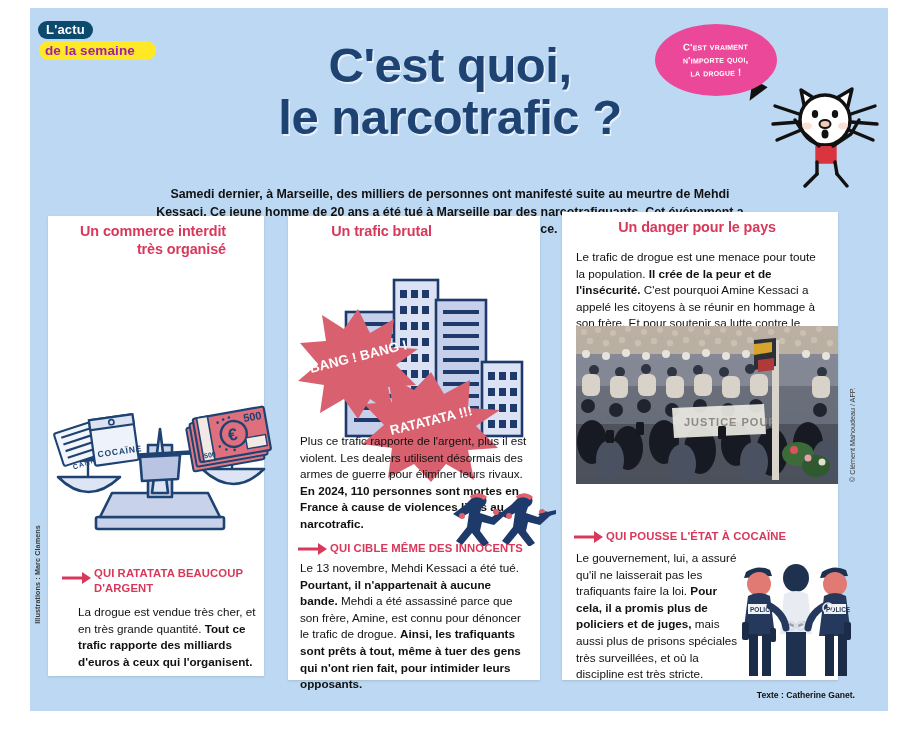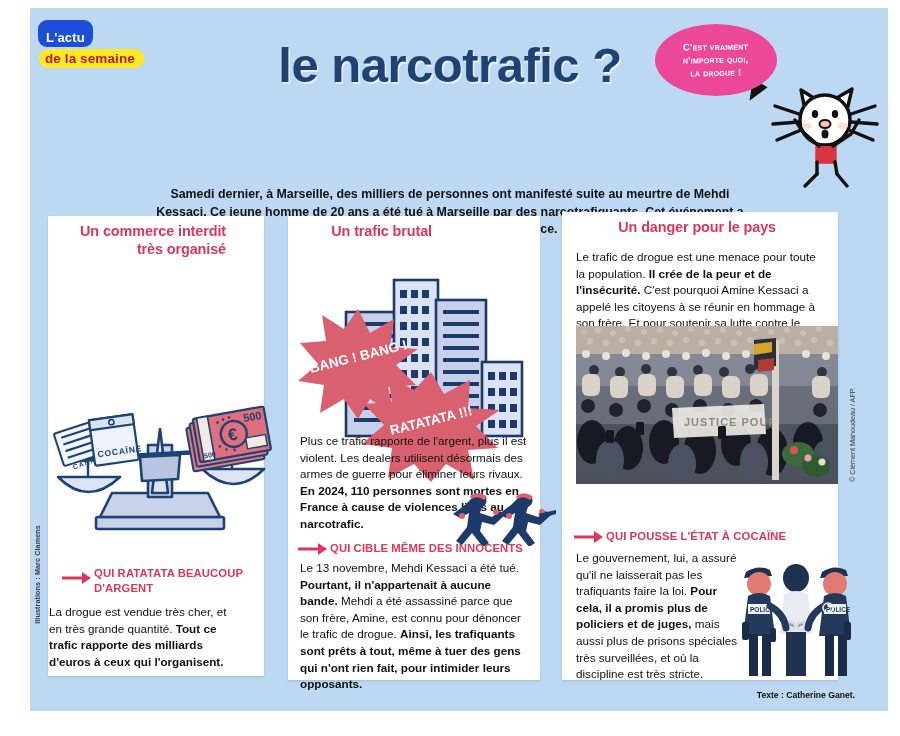--- a/index.html
+++ b/index.html
@@ -36,9 +36,9 @@
   .badge { position: absolute; left: 38px; top: 20px; }
   .badge-actu {
     display: inline-block;
-    background: #1d4ed8; color: #ffffff;
+    background: #0c4a6e; color: #ffffff;
     font-weight: bold; font-size: 13px;
-    padding: 10px 8px 2px 8px;
+    padding: 1px 8px 2px 8px;
     border-radius: 9px;
     letter-spacing: .2px;
   }

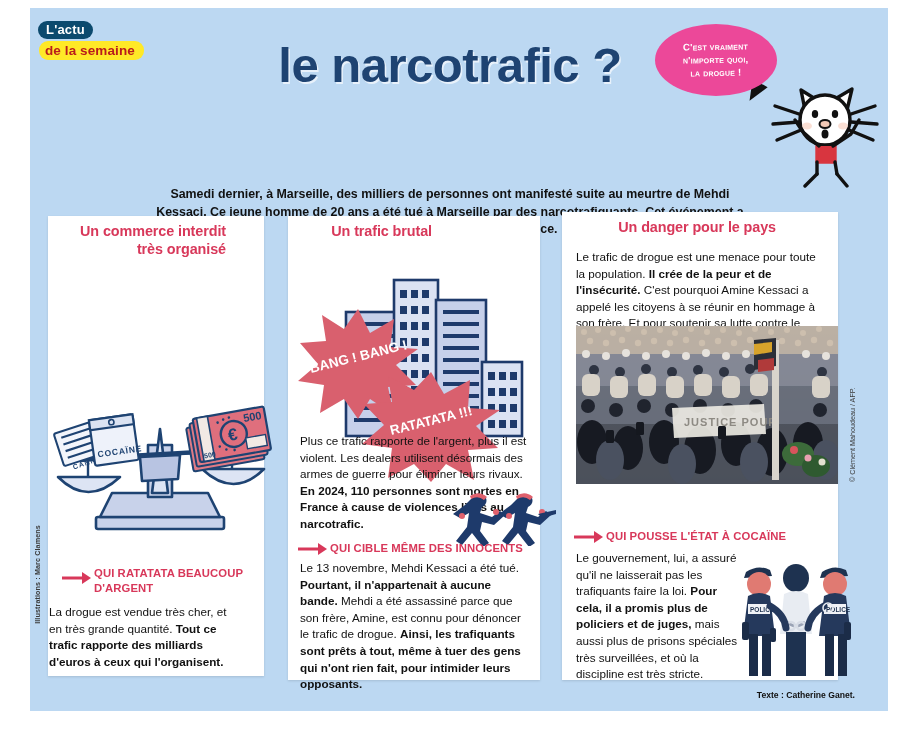--- a/index.html
+++ b/index.html
@@ -44,9 +44,9 @@
   }
   .badge-sem {
     display: inline-block;
-    background: #ffe927; color: #b91c1c;
+    background: #ffe927; color: #a21caf;
     font-weight: bold; font-size: 13.5px;
-    padding: 2px 9px 2px 6px;
+    padding: 2px 21px 2px 6px;
     border-radius: 9px;
     margin-top: 2px; margin-left: 1px;
     letter-spacing: .1px;

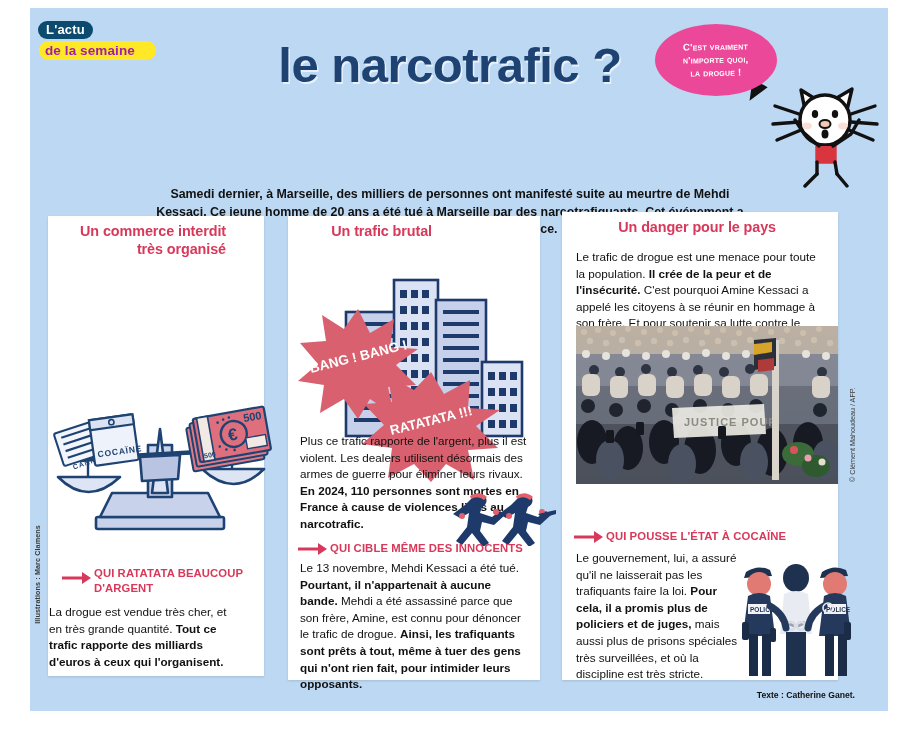--- a/index.html
+++ b/index.html
@@ -170,6 +170,7 @@
   </div>
 
   <div class="title">
+    <div>C'est quoi,</div>
     <div>le narcotrafic ?</div>
   </div>
 

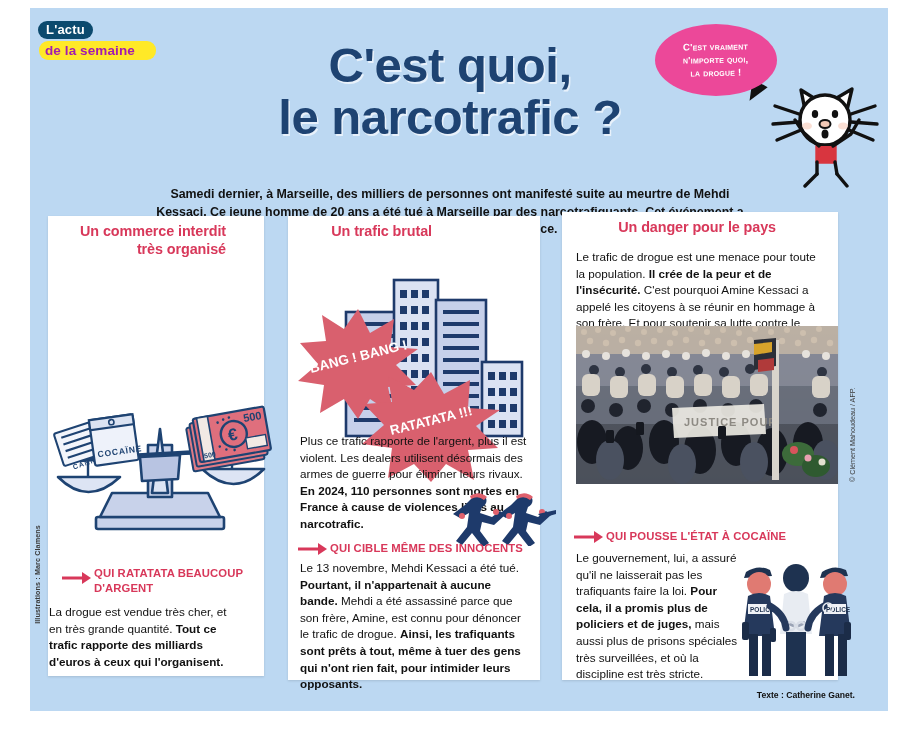--- a/index.html
+++ b/index.html
@@ -270,7 +270,7 @@
     <path d="M20 1 L29 7 L20 13 Z" fill="#d8385a"></path>
   </svg>
   <div class="subhead" style="left:94px; top:566px; width:150px;">QUI RATATATA BEAUCOUP D'ARGENT</div>
-  <div class="ptxt" style="left:49px; top:604px; width:190px;">La drogue est vendue très cher, et en très grande quantité. <b>Tout ce trafic rapporte des milliards d'euros à ceux qui l'organisent.</b></div>
+  <div class="ptxt" style="left:78px; top:604px; width:190px;">La drogue est vendue très cher, et en très grande quantité. <b>Tout ce trafic rapporte des milliards d'euros à ceux qui l'organisent.</b></div>
 
   <div class="card" style="left:288px; top:216px; width:252px; height:464px;">
     <div class="card-tab" style="width:128px; height:46px;"></div>

